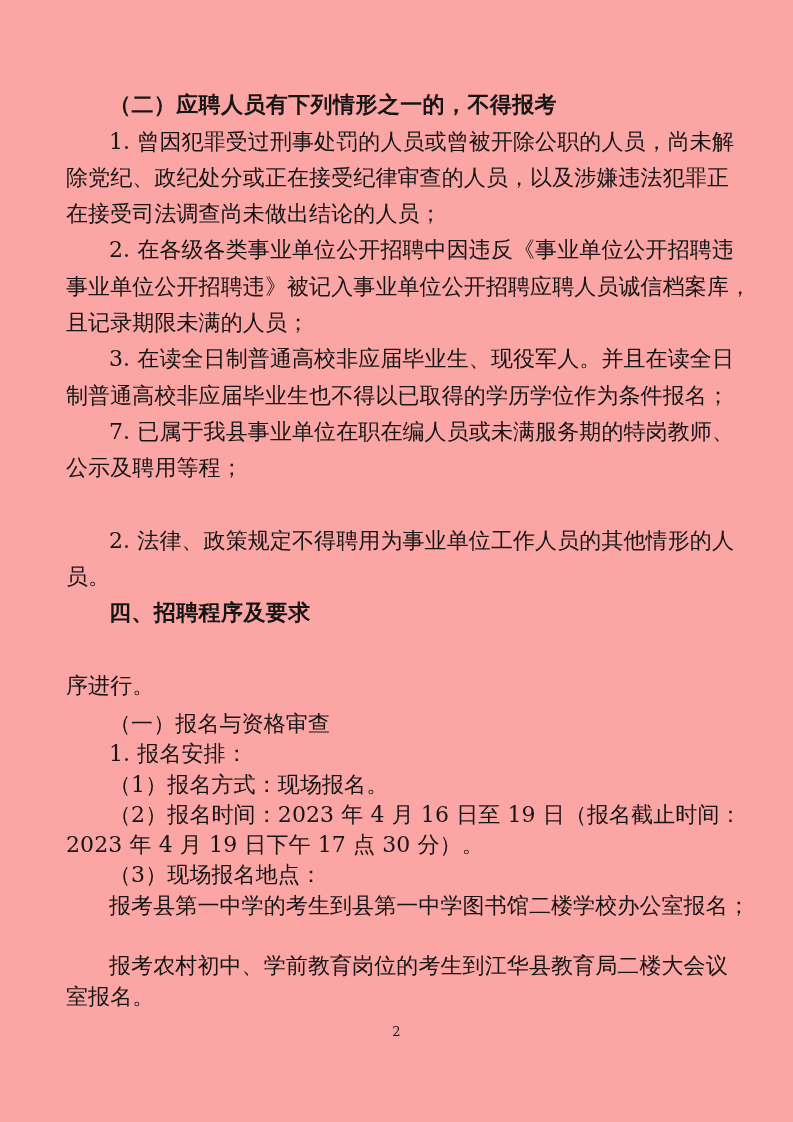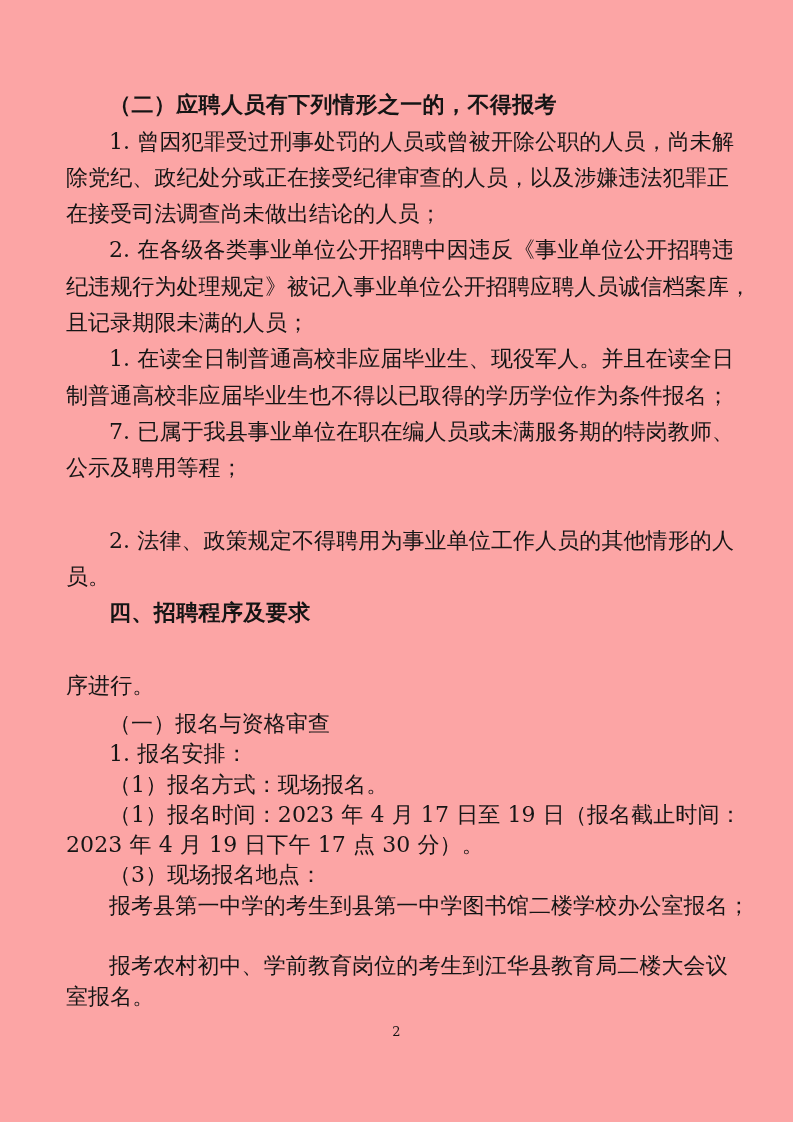--- a/index.html
+++ b/index.html
@@ -57,7 +57,7 @@
   <div class="line" style="top:203px">在接受司法调查尚未做出结论的人员；</div>
 
   <div class="line indent" style="top:239px">2. 在各级各类事业单位公开招聘中因违反《事业单位公开招聘违</div>
-  <div class="line" style="top:276px">纪违规行为处理规定》被记入事业单位公开招聘应聘人员诚信档案库，</div>
+  <div class="line" style="top:276px">事业单位公开招聘违》被记入事业单位公开招聘应聘人员诚信档案库，</div>
   <div class="line" style="top:312px">且记录期限未满的人员；</div>
 
   <div class="line indent" style="top:348px">1. 在读全日制普通高校非应届毕业生、现役军人。并且在读全日</div>

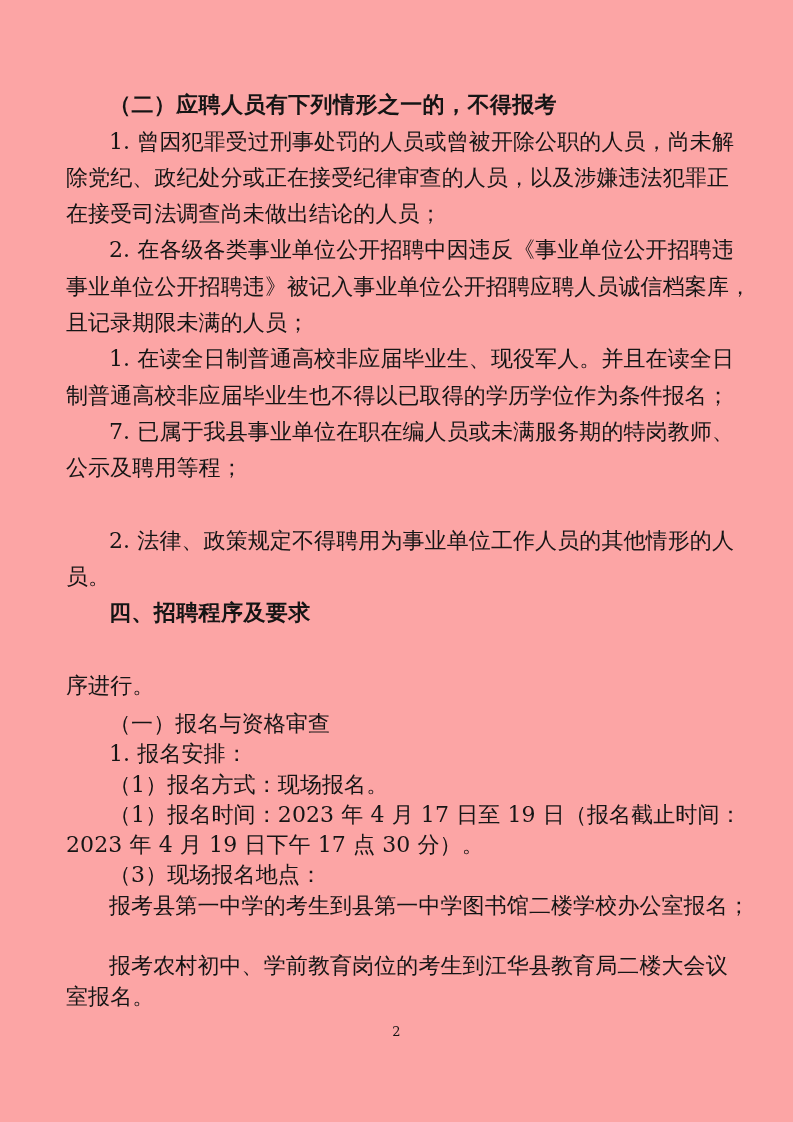--- a/index.html
+++ b/index.html
@@ -60,7 +60,7 @@
   <div class="line" style="top:276px">事业单位公开招聘违》被记入事业单位公开招聘应聘人员诚信档案库，</div>
   <div class="line" style="top:312px">且记录期限未满的人员；</div>
 
-  <div class="line indent" style="top:348px">1. 在读全日制普通高校非应届毕业生、现役军人。并且在读全日</div>
+  <div class="line indent" style="top:348px">3. 在读全日制普通高校非应届毕业生、现役军人。并且在读全日</div>
   <div class="line" style="top:385px">制普通高校非应届毕业生也不得以已取得的学历学位作为条件报名；</div>
 
   <div class="line indent" style="top:421px">7. 已属于我县事业单位在职在编人员或未满服务期的特岗教师、</div>

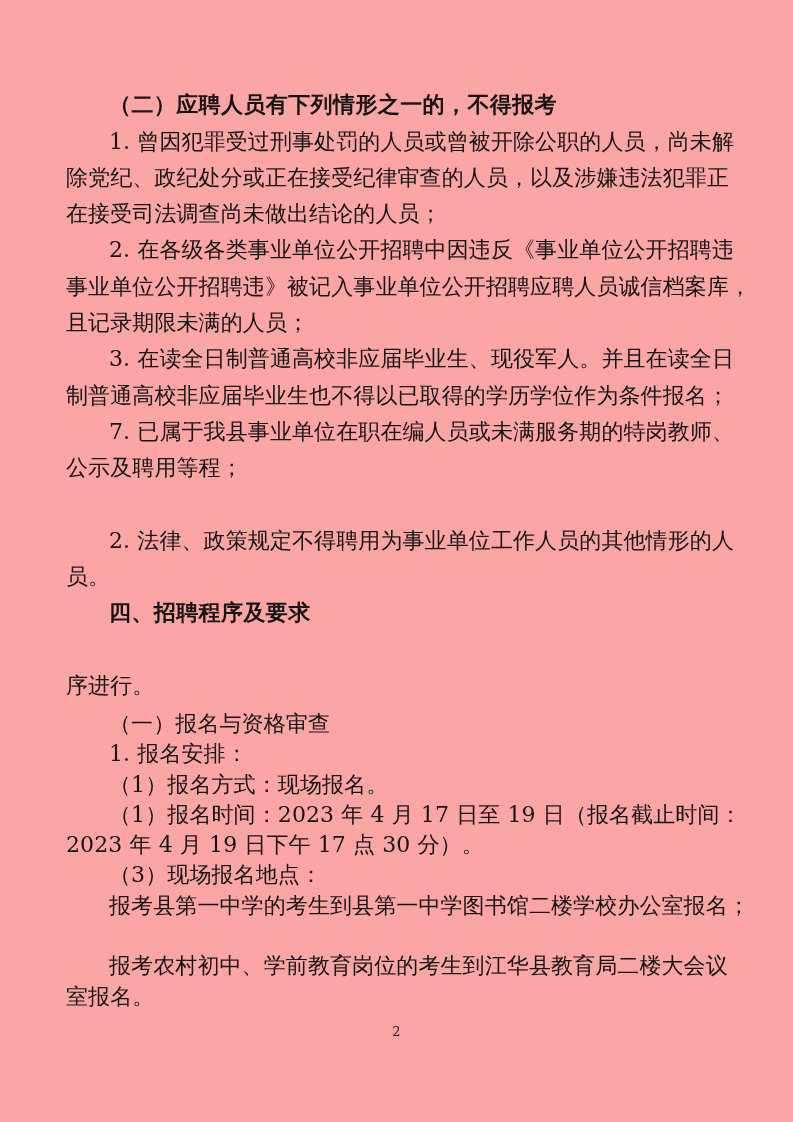--- a/index.html
+++ b/index.html
@@ -77,7 +77,7 @@
   <div class="line indent" style="top:713px">（一）报名与资格审查</div>
   <div class="line indent" style="top:743px">1. 报名安排：</div>
   <div class="line indent" style="top:774px">（1）报名方式：现场报名。</div>
-  <div class="line indent" style="top:804px">（1）报名时间：2023 年 4 月 17 日至 19 日（报名截止时间：</div>
+  <div class="line indent" style="top:804px">（2）报名时间：2023 年 4 月 16 日至 19 日（报名截止时间：</div>
   <div class="line" style="top:834px">2023 年 4 月 19 日下午 17 点 30 分）。</div>
   <div class="line indent" style="top:864px">（3）现场报名地点：</div>
   <div class="line indent" style="top:895px">报考县第一中学的考生到县第一中学图书馆二楼学校办公室报名；</div>

